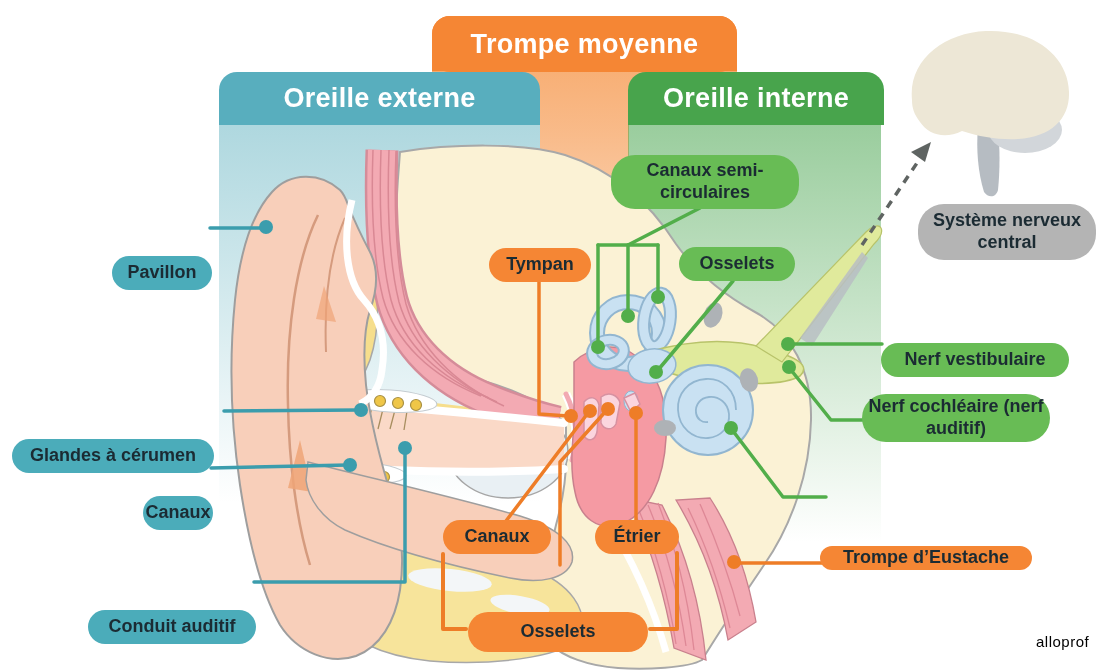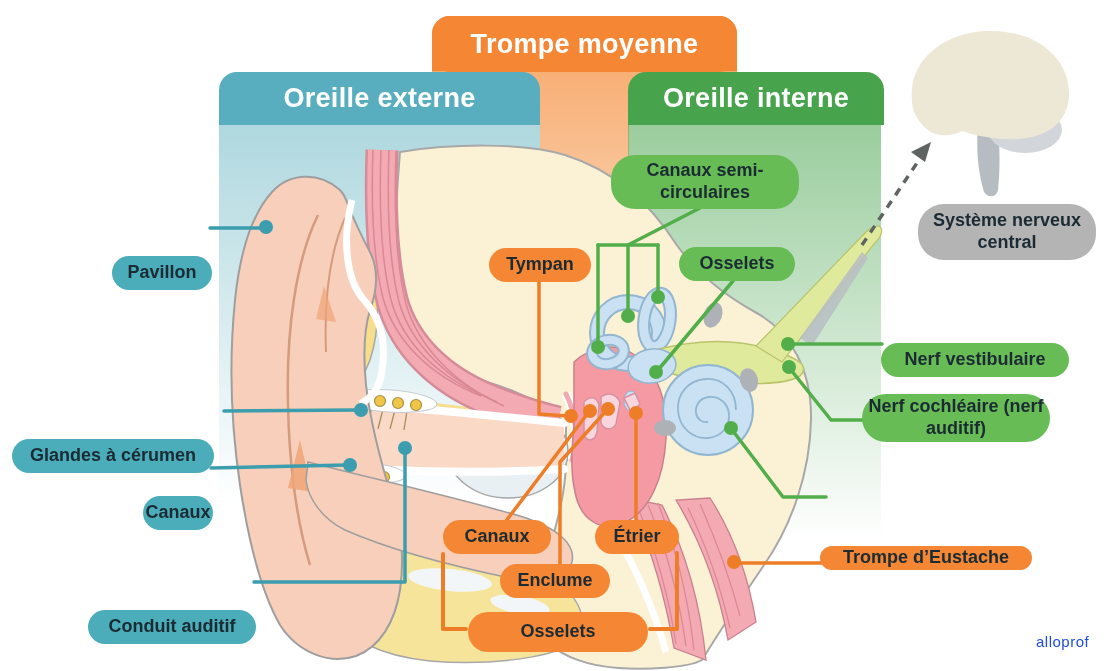--- a/index.html
+++ b/index.html
@@ -264,7 +264,6 @@
   <div class="pill orange" style="left:489px;top:248px;width:102px;height:34px;text-align:right;">Tympan</div>
   <div class="pill orange" style="left:443px;top:520px;width:108px;height:34px;">Canaux</div>
   <div class="pill orange" style="left:595px;top:520px;width:84px;height:34px;">Étrier</div>
-  <div class="pill orange" style="left:500px;top:564px;width:110px;height:34px;">Enclume</div>
   <div class="pill orange" style="left:468px;top:612px;width:180px;height:40px;">Osselets</div>
   <div class="pill orange" style="left:820px;top:546px;width:212px;height:24px;">Trompe d’Eustache</div>
   <div class="pill green" style="left:611px;top:155px;width:188px;height:54px;border-radius:24px;">Canaux semi-circulaires</div>

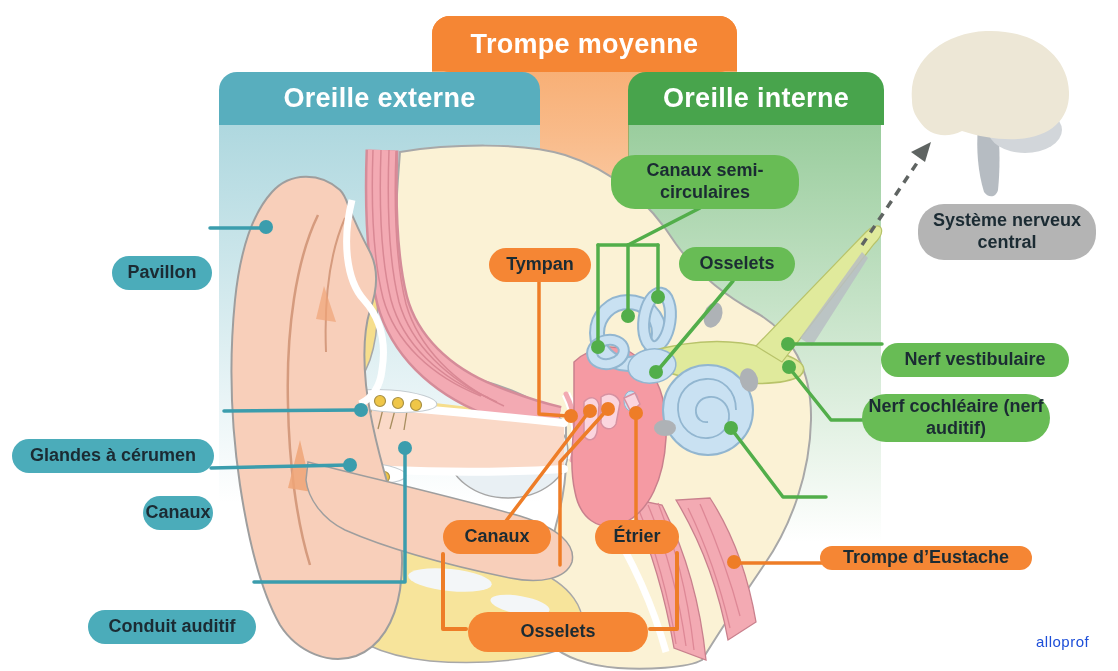--- a/index.html
+++ b/index.html
@@ -30,7 +30,7 @@
   .pill.orange{background:var(--c-moyenne_pill,#F58634);}
   .pill.green{background:var(--c-interne_pill,#68BC55);}
   .pill.gray{background:var(--c-snc_pill,#B4B4B4);}
-  .watermark{position:absolute;left:1036px;top:633px;color:#1d4ed8;font-size:15px;letter-spacing:.5px;}
+  .watermark{position:absolute;left:1036px;top:633px;color:#000000;font-size:15px;letter-spacing:.5px;}
 </style>
 </head>
 <body>

